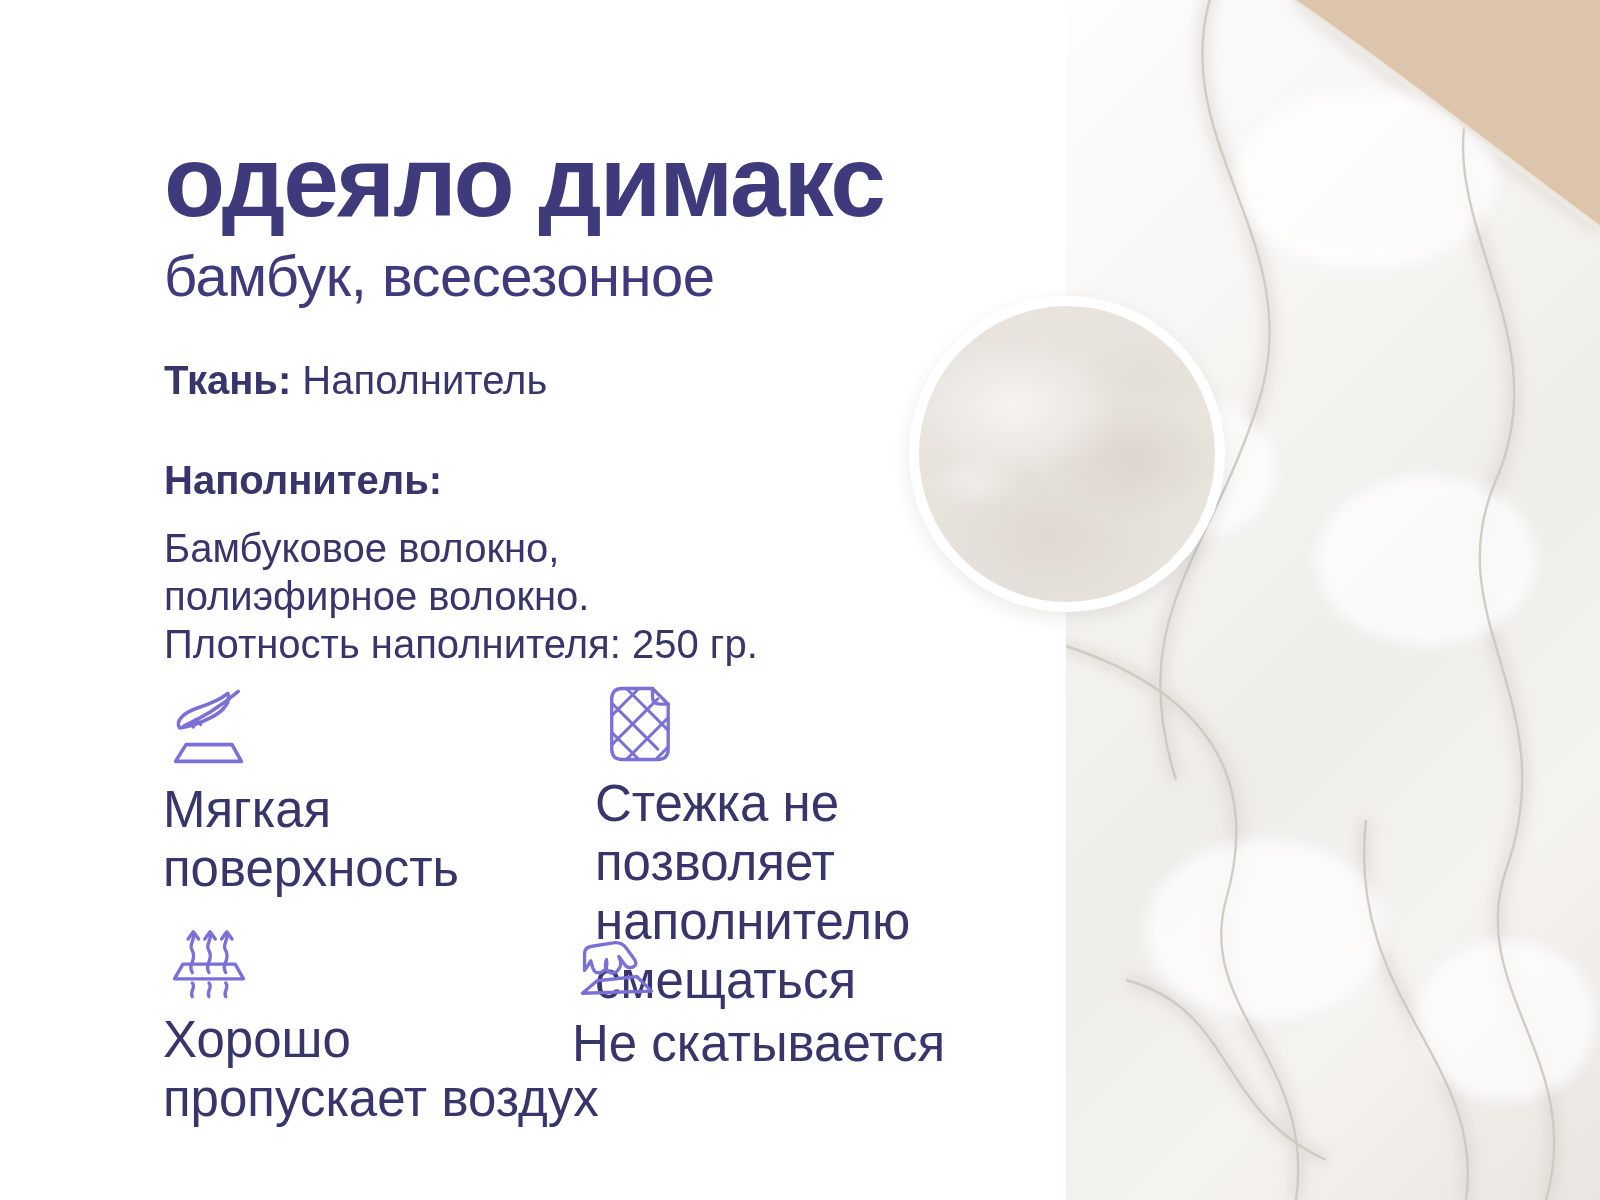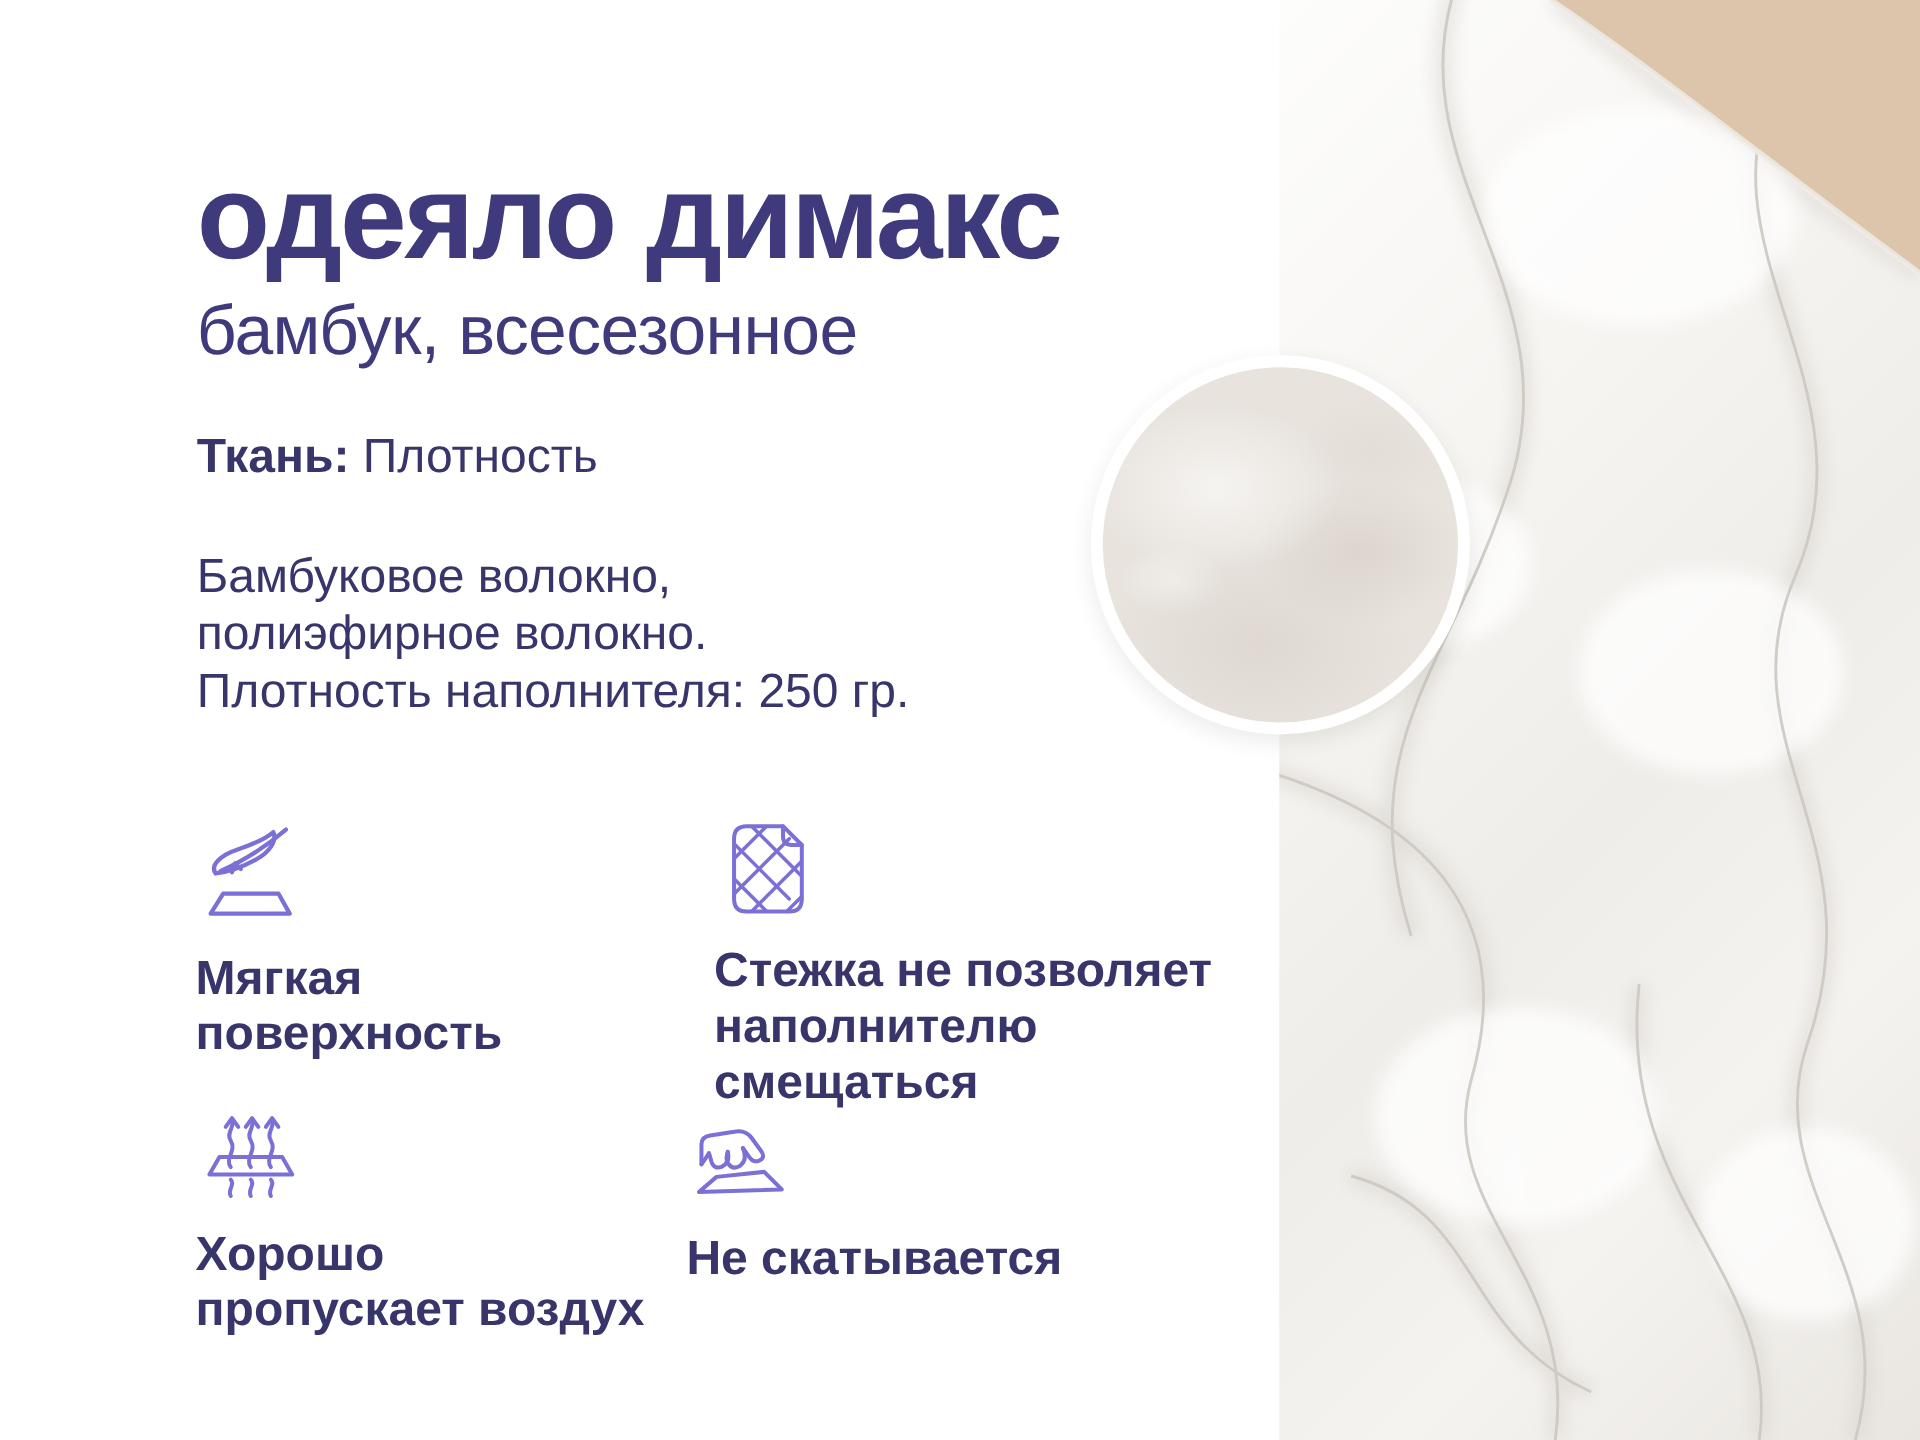--- a/index.html
+++ b/index.html
@@ -99,7 +99,7 @@
   </div>
 
   <div class="specs">
-    <div class="spec-line"><b>Ткань:</b><span> Плотность</span></div>
+    <div class="spec-line"><b>Ткань:</b><span> Наполнитель</span></div>
     <div class="filler">
       <div class="lines">Бамбуковое волокно,
 полиэфирное волокно.

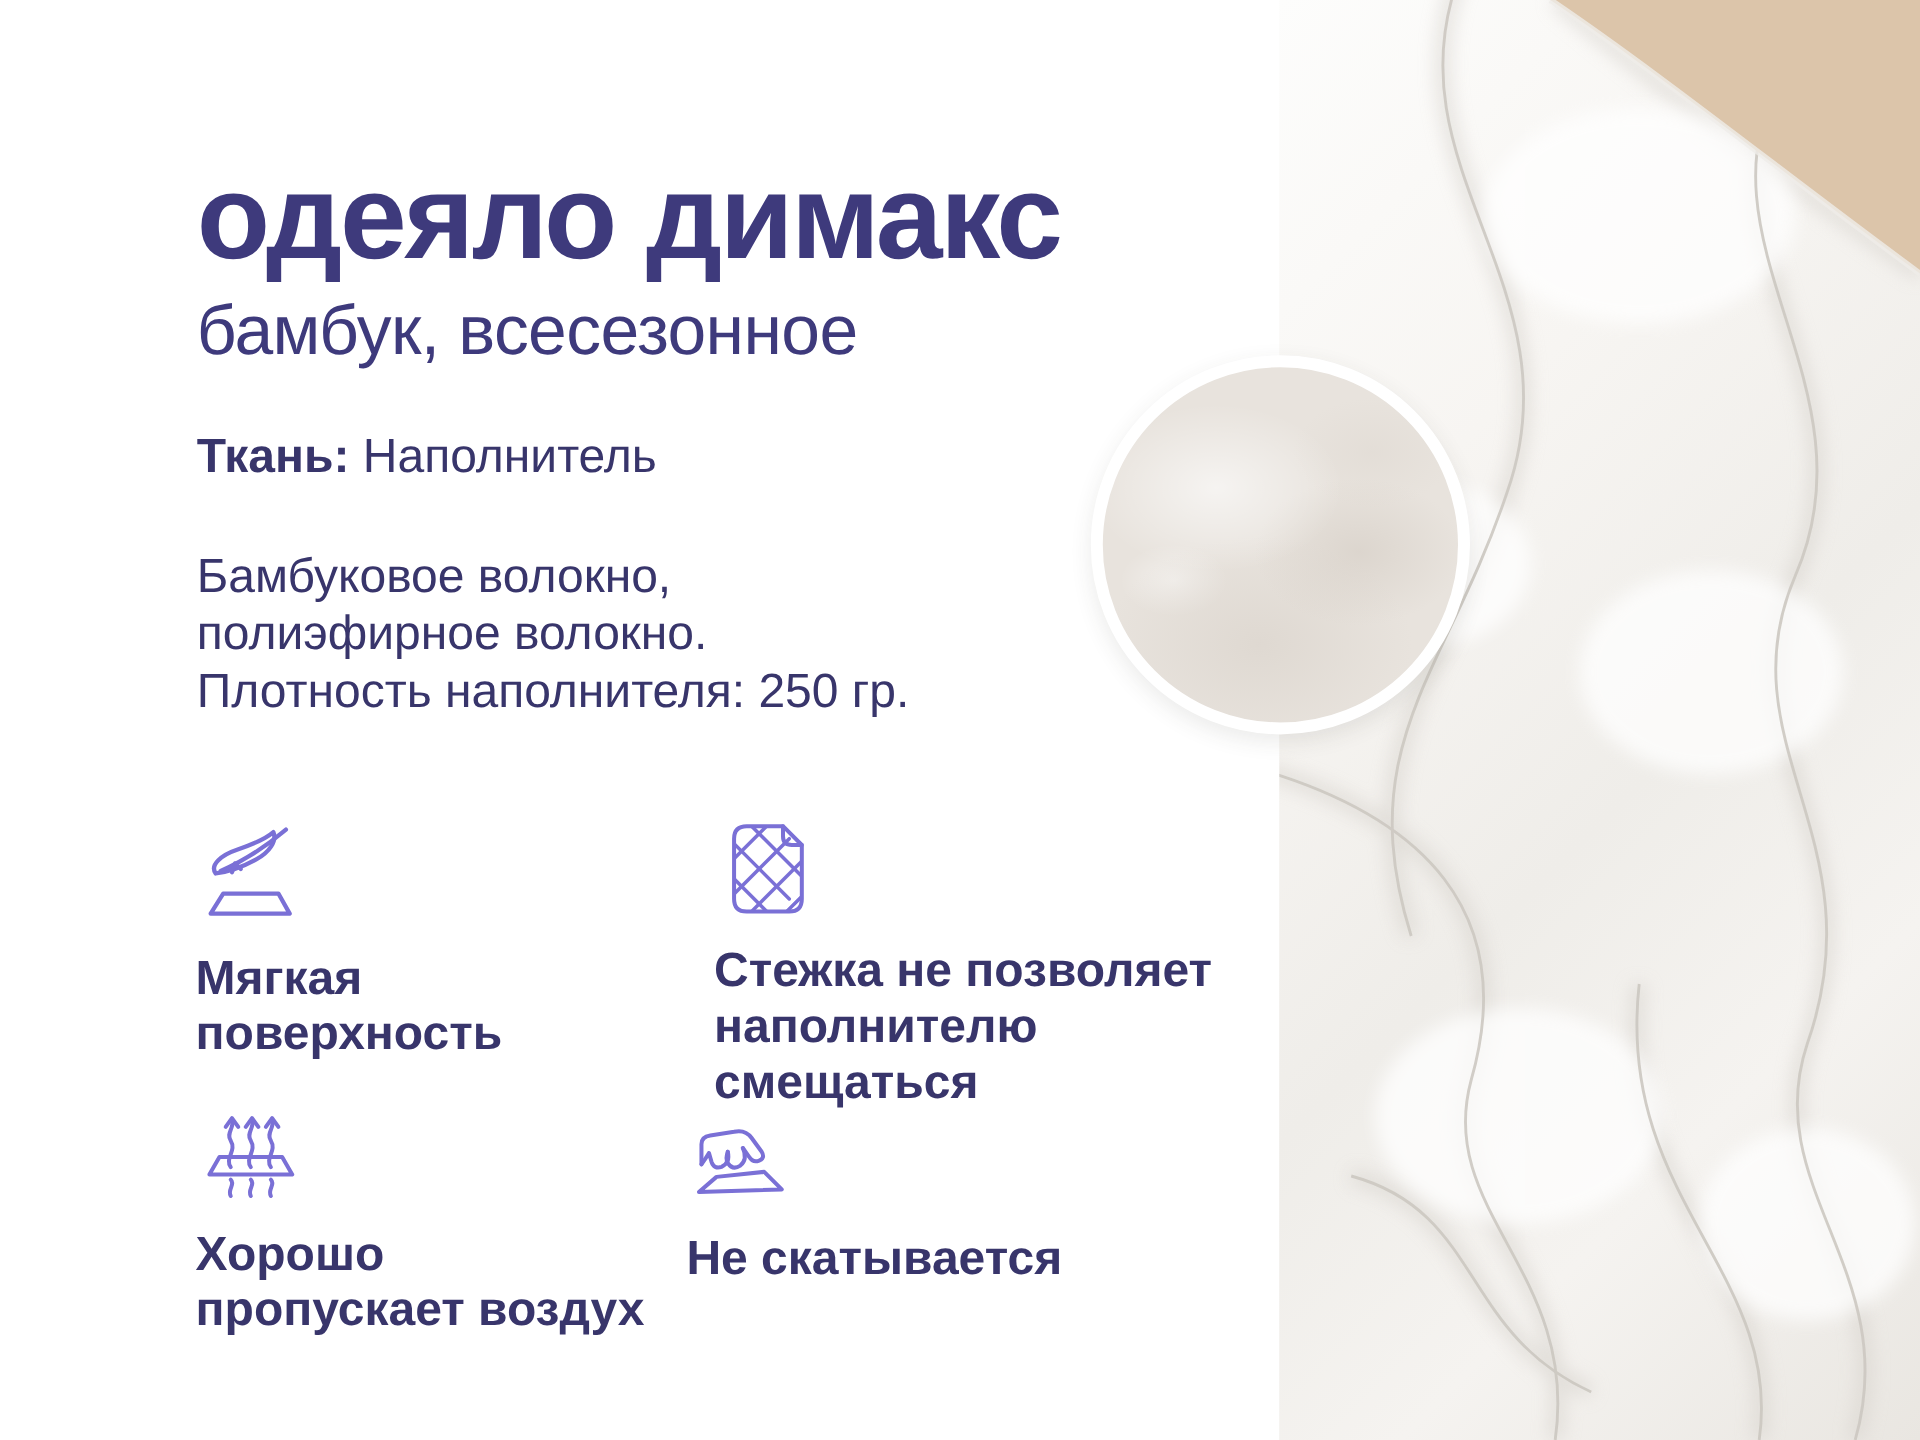--- a/index.html
+++ b/index.html
@@ -101,6 +101,7 @@
   <div class="specs">
     <div class="spec-line"><b>Ткань:</b><span> Наполнитель</span></div>
     <div class="filler">
+      <b>Наполнитель:</b>
       <div class="lines">Бамбуковое волокно,
 полиэфирное волокно.
 Плотность наполнителя: 250 гр.</div>

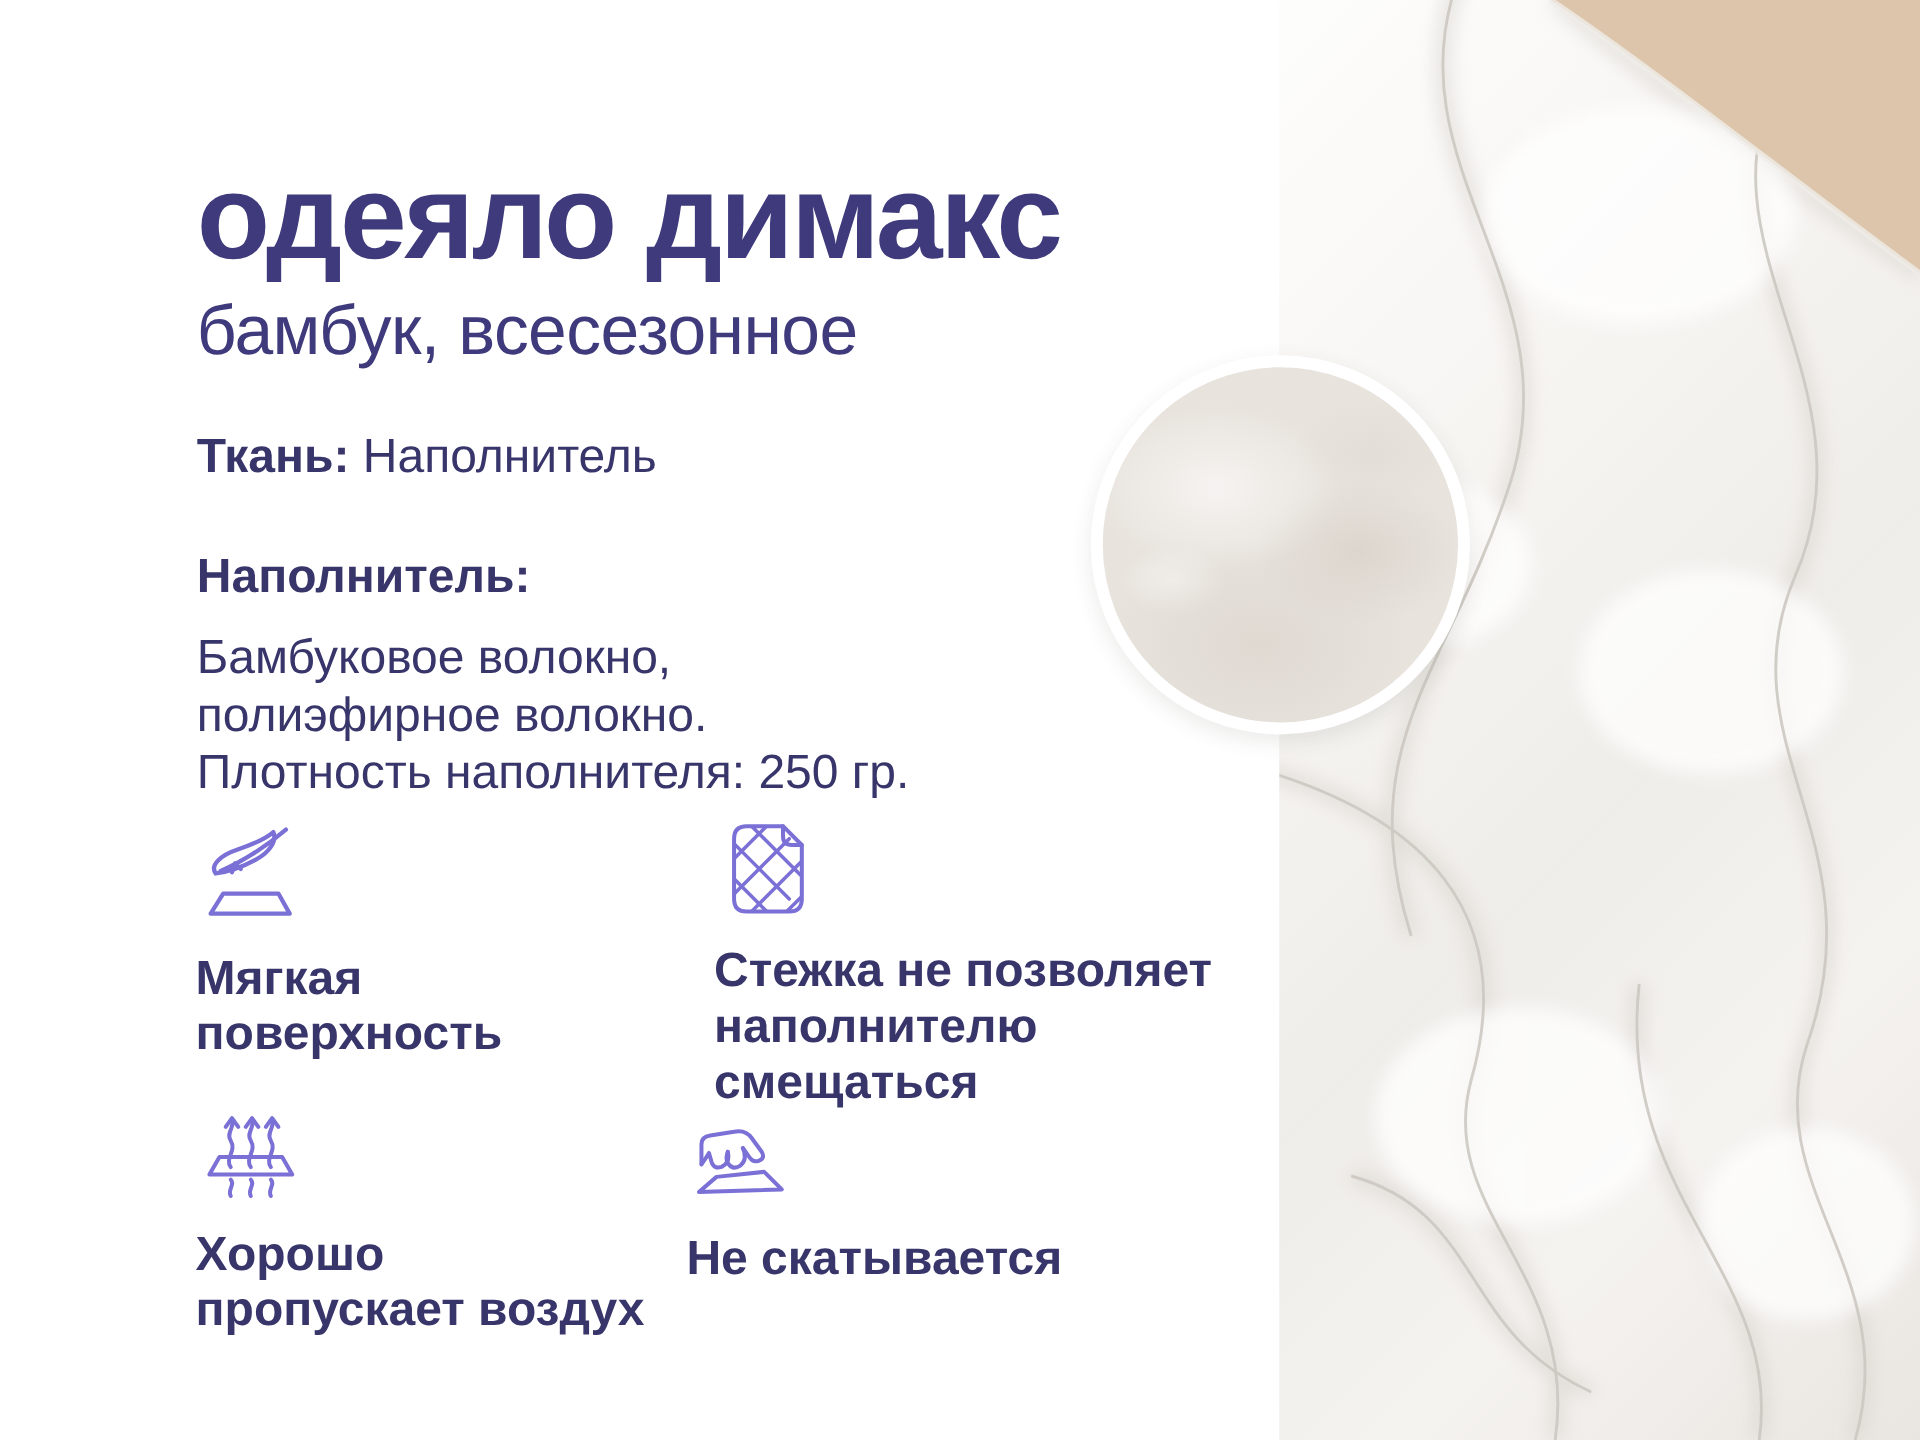--- a/index.html
+++ b/index.html
@@ -42,7 +42,7 @@
   .feature{position:absolute;width:440px;z-index:4}
   .feature .icon{color:var(--accent);height:86px;display:flex;align-items:flex-end}
   .feature .icon svg{display:block}
-  .feature .label{margin-top:20px;font-size:40px;font-weight:700;line-height:1.16;white-space:pre-line;color:var(--ink)}
+  .feature .label{margin-top:8px;font-size:51px;font-weight:400;line-height:1.16;white-space:pre-line;color:var(--ink)}
   .f1{left:163px;top:686px}
   .f2{left:595px;top:680px}
   .f3{left:163px;top:916px}

